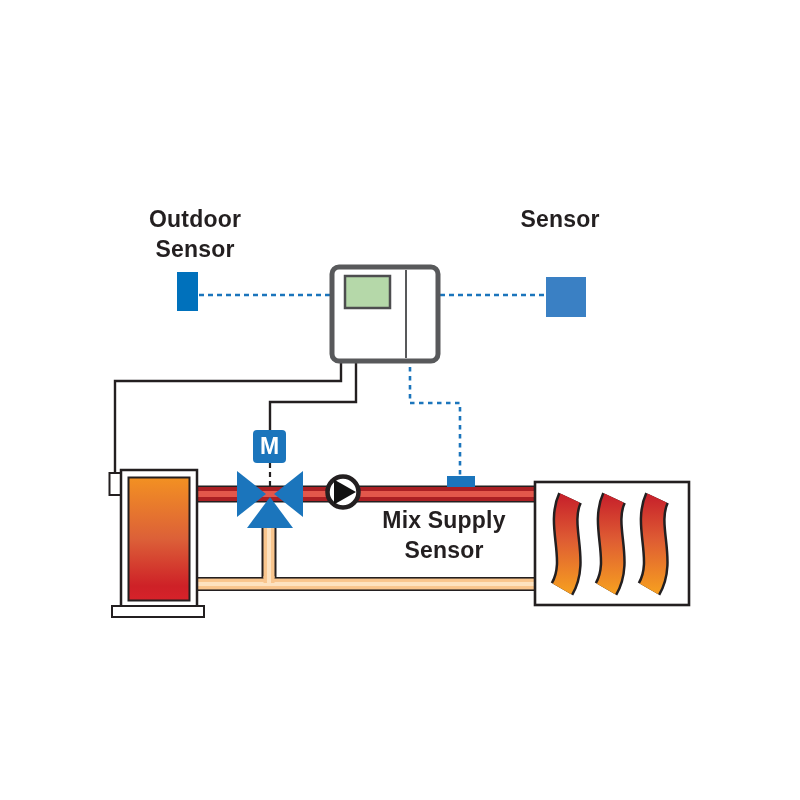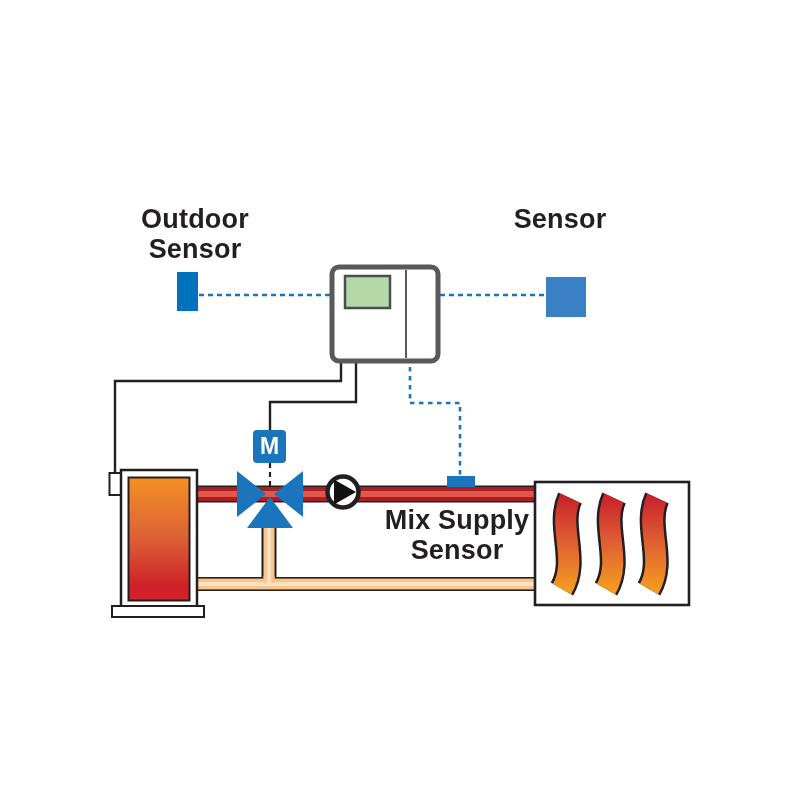--- a/index.html
+++ b/index.html
@@ -7,7 +7,7 @@
          font-family:"Liberation Sans","DejaVu Sans",sans-serif;}
   svg{position:absolute;left:0;top:0;}
   .label{position:absolute;font-weight:bold;color:#231F20;text-align:center;
-         font-size:27px;line-height:30px;letter-spacing:0.2px;}
+         font-size:23px;line-height:30px;letter-spacing:0.2px;}
   .label span{display:block;}
   .m-label{position:absolute;left:253px;top:430px;width:33px;height:33px;
            color:#ffffff;font-weight:bold;font-size:23px;line-height:33px;text-align:center;}

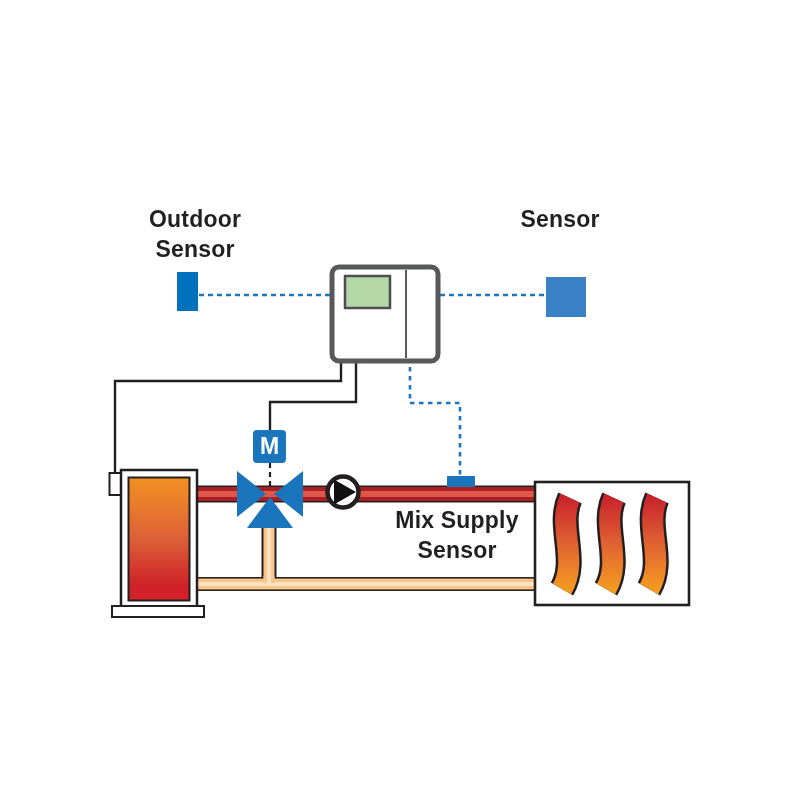--- a/index.html
+++ b/index.html
@@ -127,7 +127,7 @@
     <span>Sensor</span>
   </div>
 
-  <div class="label" style="left:347px;top:505px;width:220px;text-align:center;">
+  <div class="label" style="left:334px;top:505px;width:220px;text-align:center;">
     <span>Mix Supply</span>
     <span>Sensor</span>
   </div>

